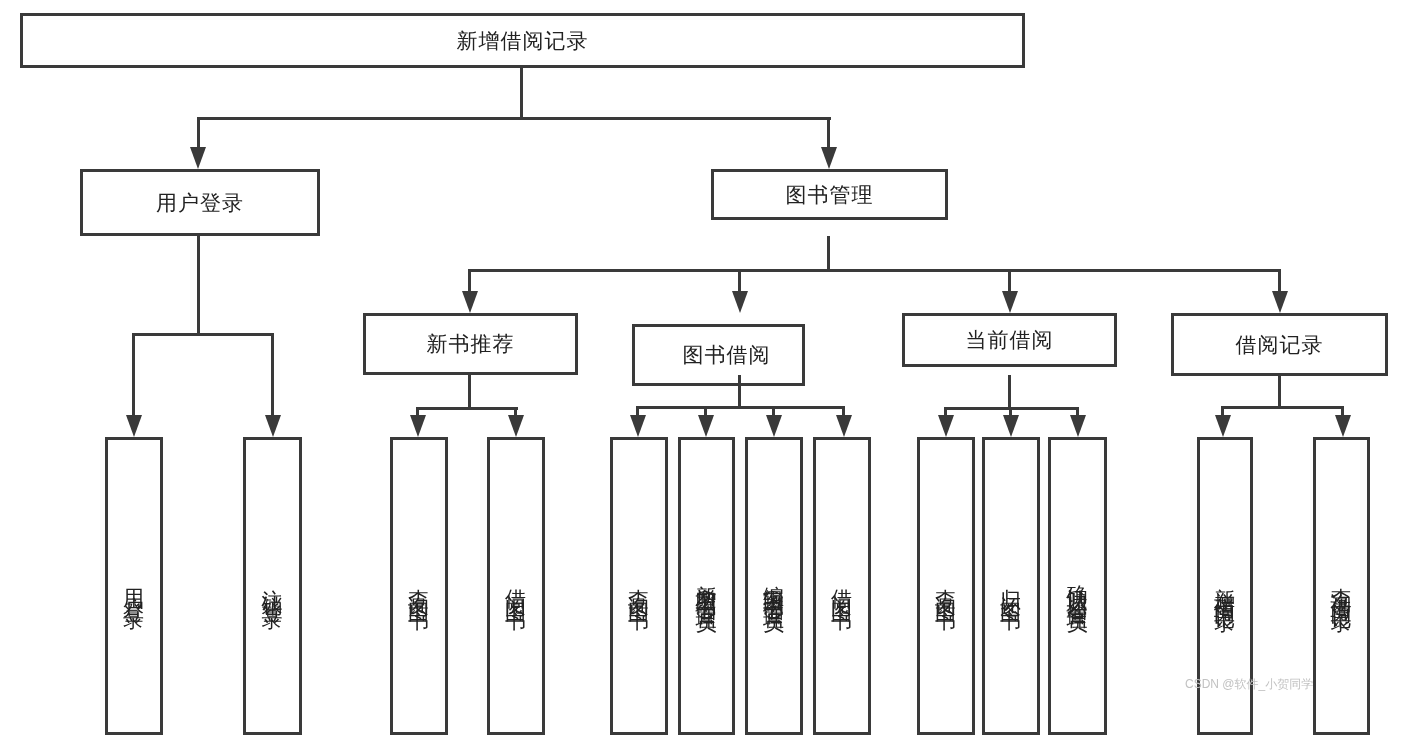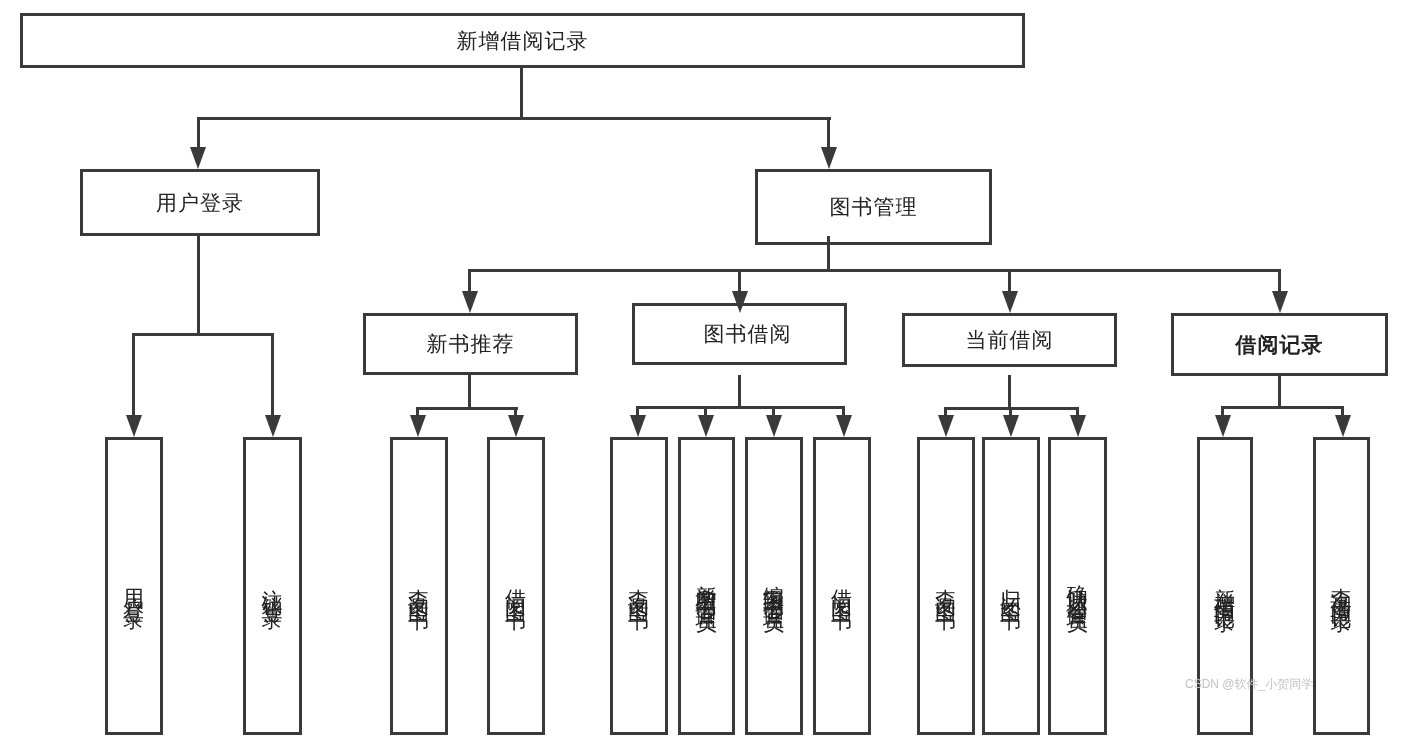--- a/index.html
+++ b/index.html
@@ -69,7 +69,7 @@
   <div class="box" style="left:20px;top:13px;width:1005px;height:55px;">新增借阅记录</div>
 
   <div class="box" style="left:80px;top:169px;width:240px;height:67px;">用户登录</div>
-  <div class="box" style="left:711px;top:169px;width:237px;height:76px;margin-left:44px;">图书管理</div>
+  <div class="box" style="left:711px;top:169px;width:237px;height:51px;">图书管理</div>
 
   <div class="box" style="left:363px;top:313px;width:215px;height:62px;">新书推荐</div>
   <div class="box" style="left:632px;top:303px;width:215px;height:62px;padding-left:16px;">图书借阅</div>

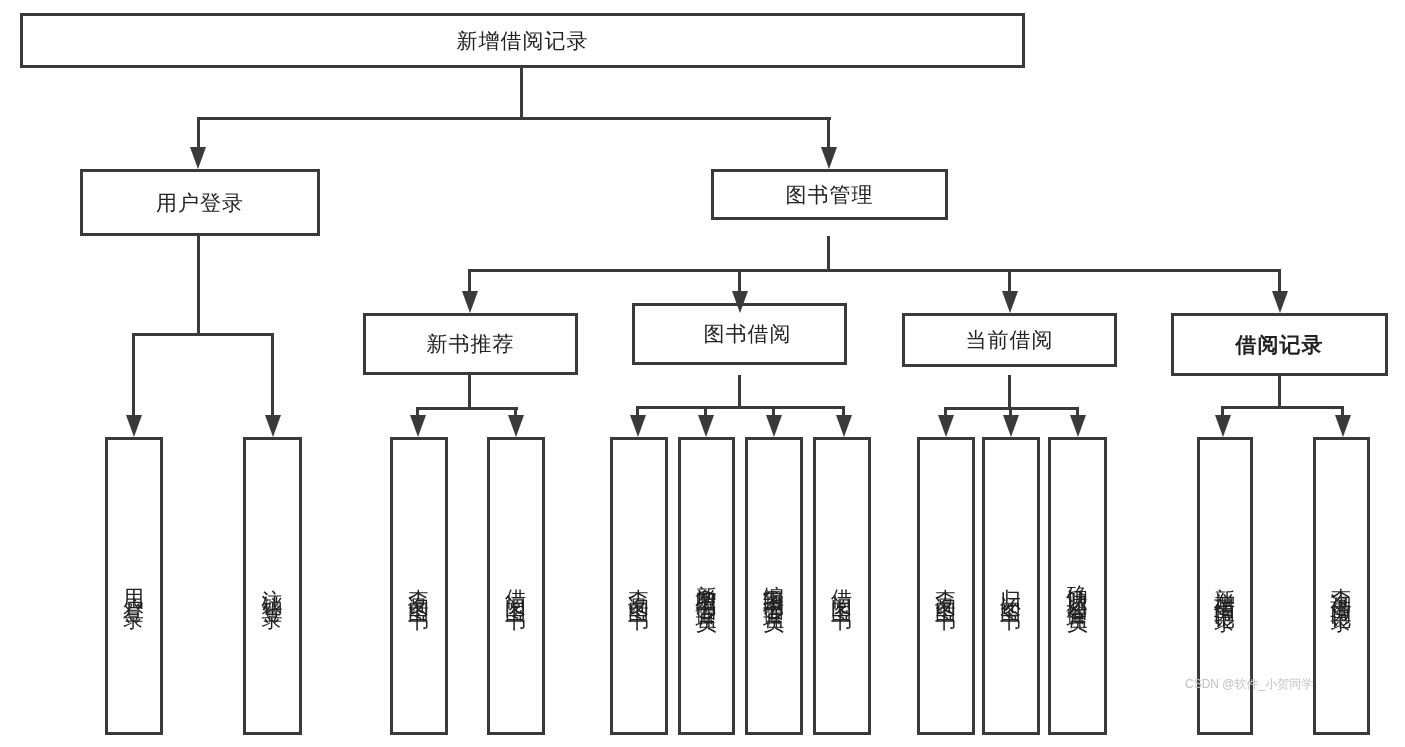--- a/index.html
+++ b/index.html
@@ -72,7 +72,7 @@
   <div class="box" style="left:711px;top:169px;width:237px;height:51px;">图书管理</div>
 
   <div class="box" style="left:363px;top:313px;width:215px;height:62px;">新书推荐</div>
-  <div class="box" style="left:632px;top:303px;width:215px;height:62px;padding-left:16px;">图书借阅</div>
+  <div class="box" style="left:632px;top:324px;width:173px;height:62px;padding-left:16px;">图书借阅</div>
   <div class="box" style="left:902px;top:313px;width:215px;height:54px;">当前借阅</div>
   <div class="box" style="left:1171px;top:313px;width:217px;height:63px;font-weight:bold;">借阅记录</div>
 

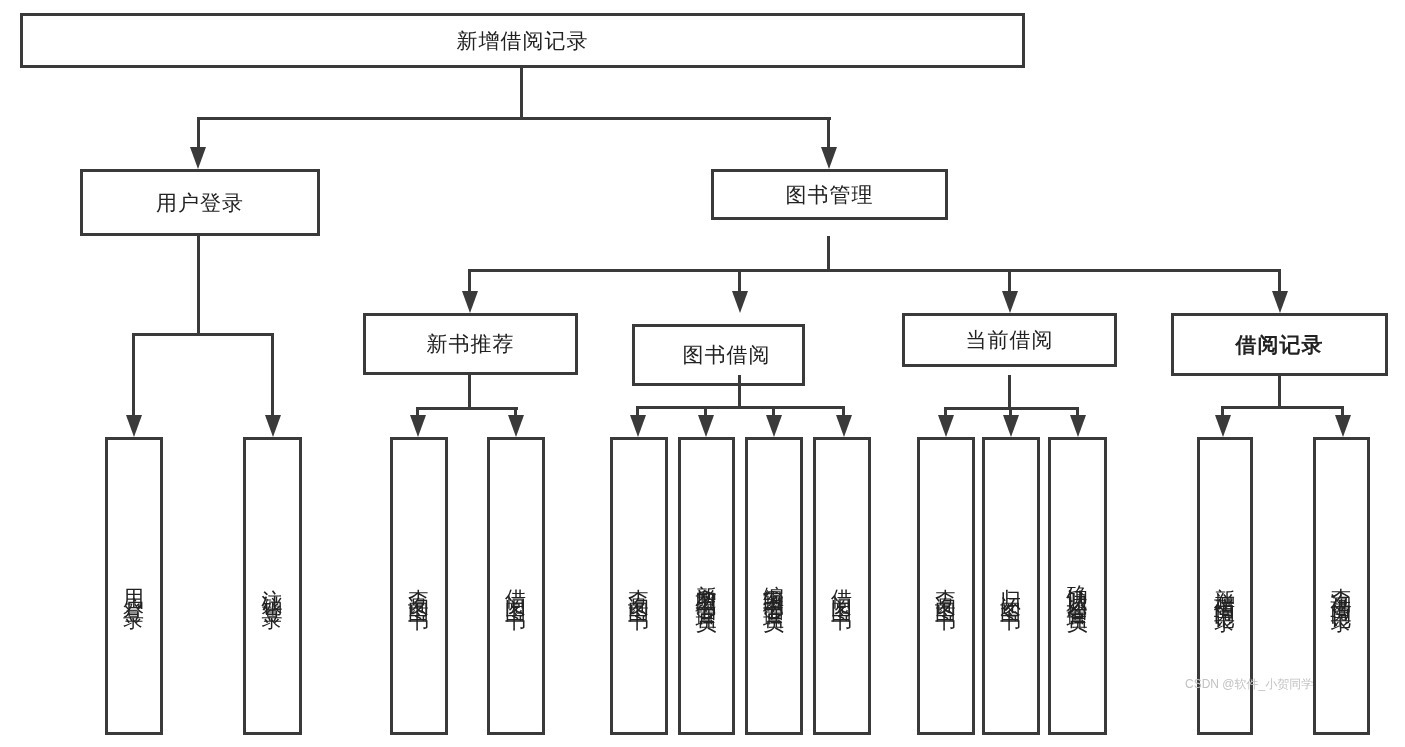--- a/index.html
+++ b/index.html
@@ -74,7 +74,7 @@
   <div class="box" style="left:363px;top:313px;width:215px;height:62px;">新书推荐</div>
   <div class="box" style="left:632px;top:324px;width:173px;height:62px;padding-left:16px;">图书借阅</div>
   <div class="box" style="left:902px;top:313px;width:215px;height:54px;">当前借阅</div>
-  <div class="box" style="left:1171px;top:313px;width:217px;height:63px;font-weight:bold;">借阅记录</div>
+  <div class="box" style="left:1171px;top:313px;width:217px;height:63px;">借阅记录</div>
 
   <div class="vbox" style="left:105px;width:58px;">用户登录</div>
   <div class="vbox" style="left:243px;width:59px;">注销登录</div>

